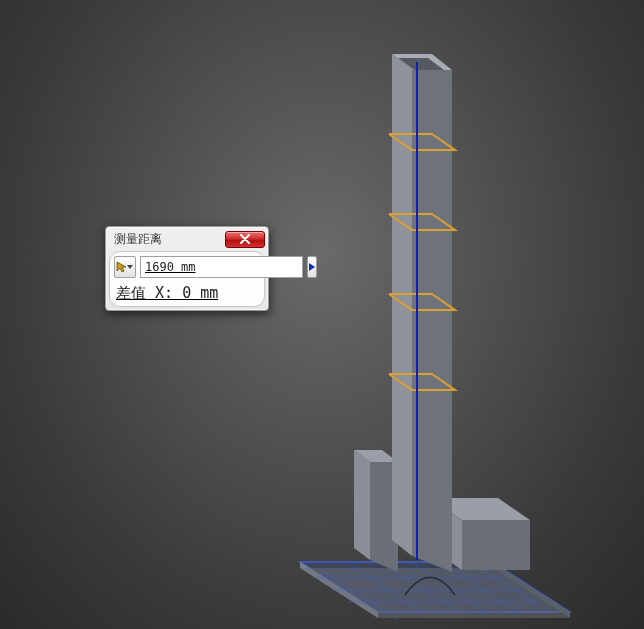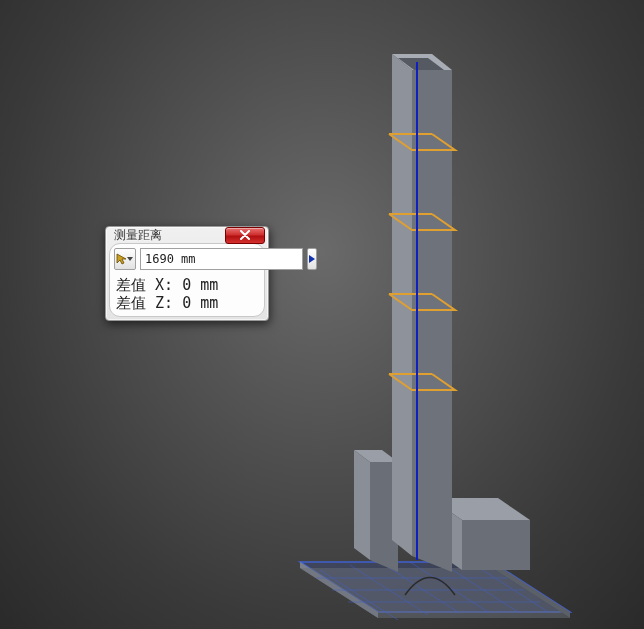--- a/index.html
+++ b/index.html
@@ -37,7 +37,7 @@
     align-items: center;
     justify-content: space-between;
     padding: 3px 3px 3px 8px;
-    height: 16px;
+    height: 24px;
     gap: 48px;
   }
   .title-text {

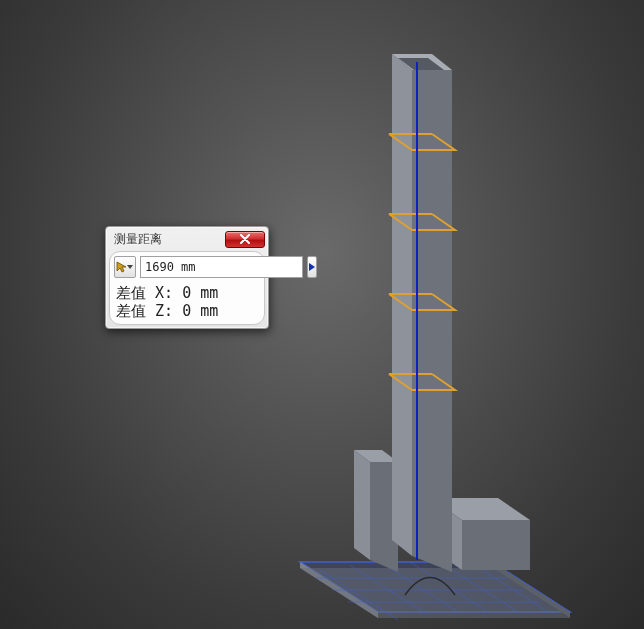--- a/index.html
+++ b/index.html
@@ -66,6 +66,7 @@
     border: 1px solid #c8c8c8;
     border-radius: 11px;
     padding: 4px;
+    text-decoration: underline;
   }
   .input-row {
     display: flex;

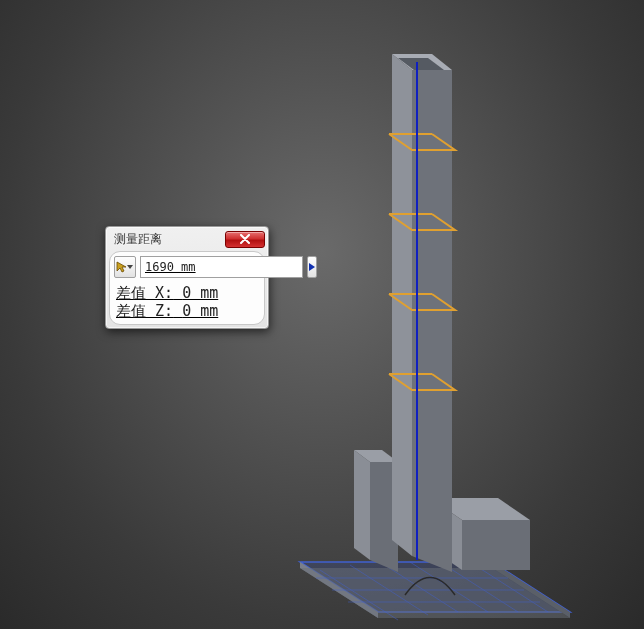--- a/index.html
+++ b/index.html
@@ -217,7 +217,6 @@
       </div>
     </div>
     <div class="readout"><span>差值 X:</span> <span>0 mm</span></div>
-    <div class="readout"><span>差值 Z:</span> <span>0 mm</span></div>
   </div>
 </div>
 

